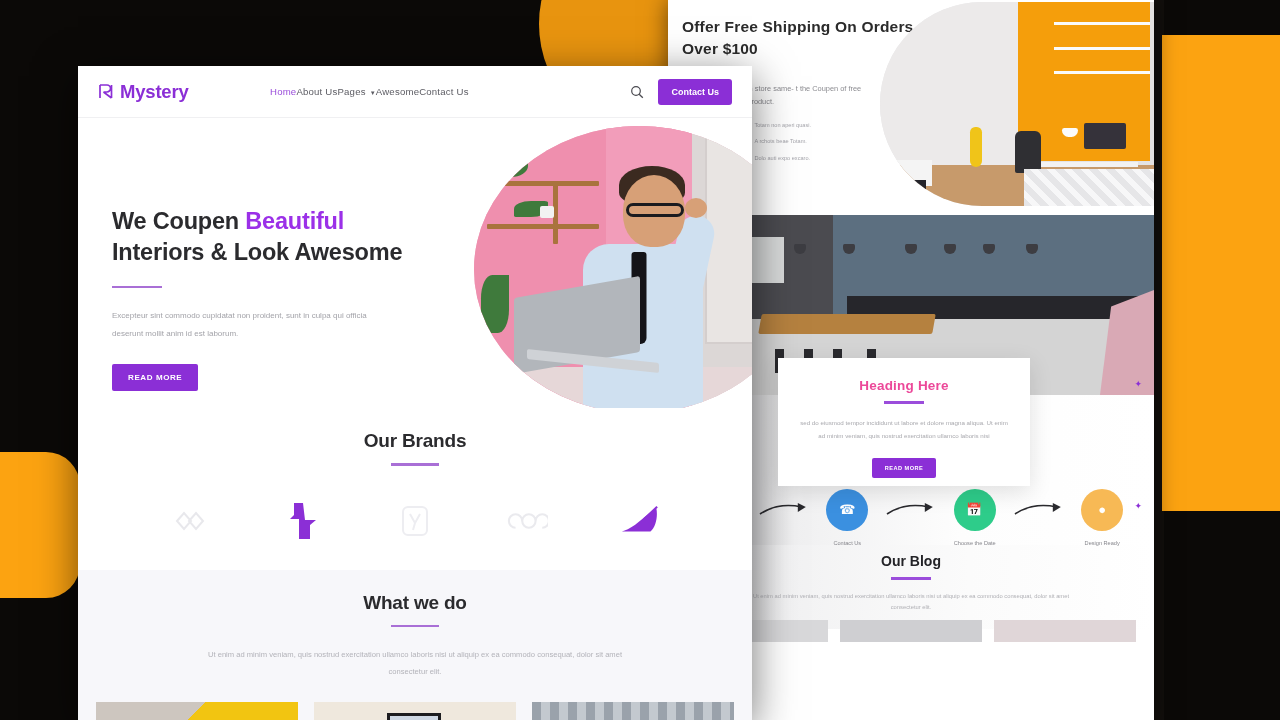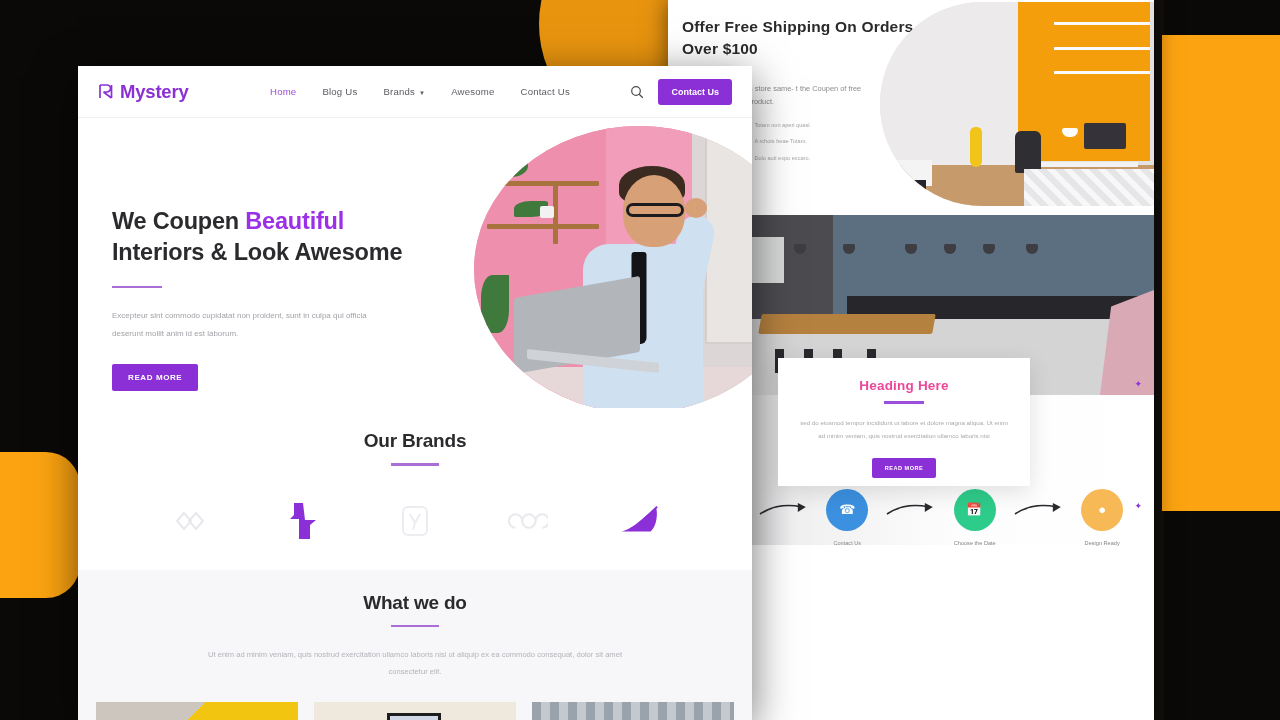--- a/index.html
+++ b/index.html
@@ -138,7 +138,7 @@
   .logo { display:flex; align-items:center; gap:6px; width: 150px; }
   .logo-mark { width:16px; height:17px; }
   .logo-text { font-size: 18.5px; font-weight: bold; color:#8b2fd6; letter-spacing:-.2px; }
-  .nav-links { display:flex; align-items:center; gap: 26px; margin-left: 22px; }
+  .nav-links { display:flex; align-items:center; margin-left: 22px; }
   .nav-link { font-size: 9.6px; color:#5c5c63; letter-spacing:.2px; cursor:pointer;}
   .nav-link.active { color:#9b4ddb; }
   .nav-caret { font-size:6px; color:#5c5c63; margin-left:4px; }

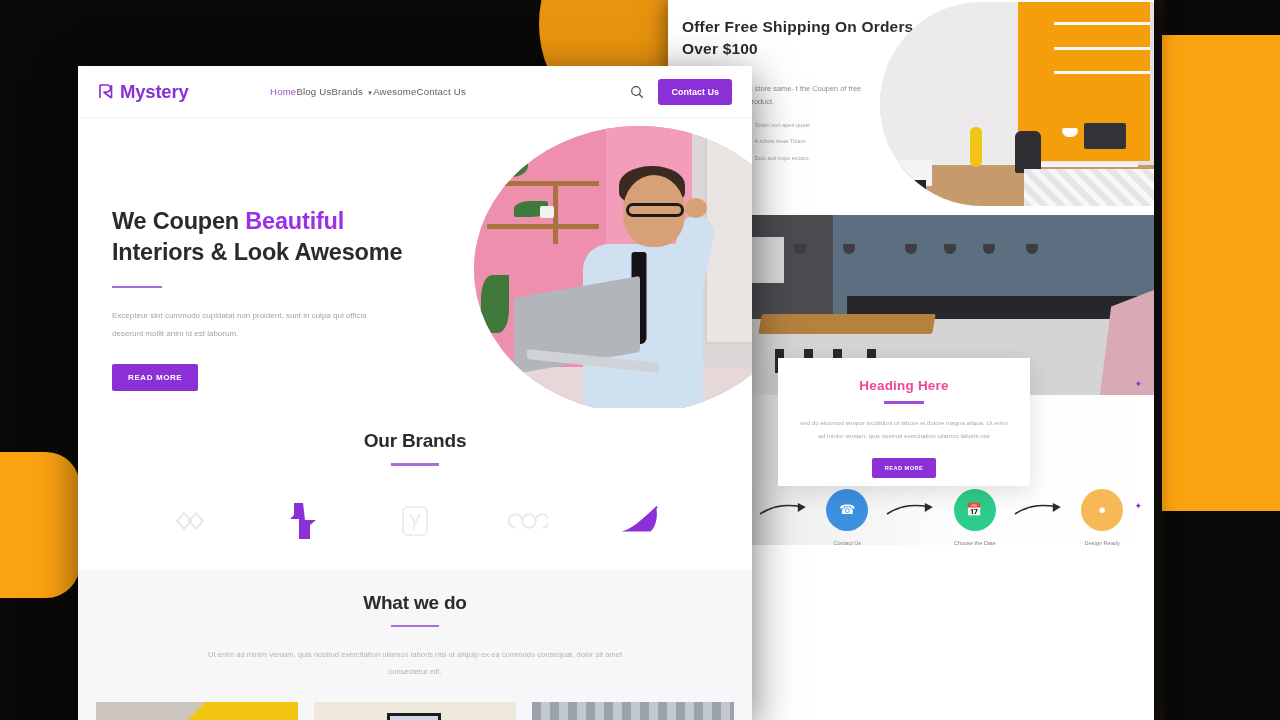--- a/index.html
+++ b/index.html
@@ -358,7 +358,7 @@
 
       <div class="nav-links">
         <span class="nav-link active">Home</span>
-        <span class="nav-link">Blog Us</span>
+        <span class="nav-link">About Us</span>
         <span class="nav-link"><span>Brands</span><span class="nav-caret">▼</span></span>
         <span class="nav-link">Awesome</span>
         <span class="nav-link">Contact Us</span>

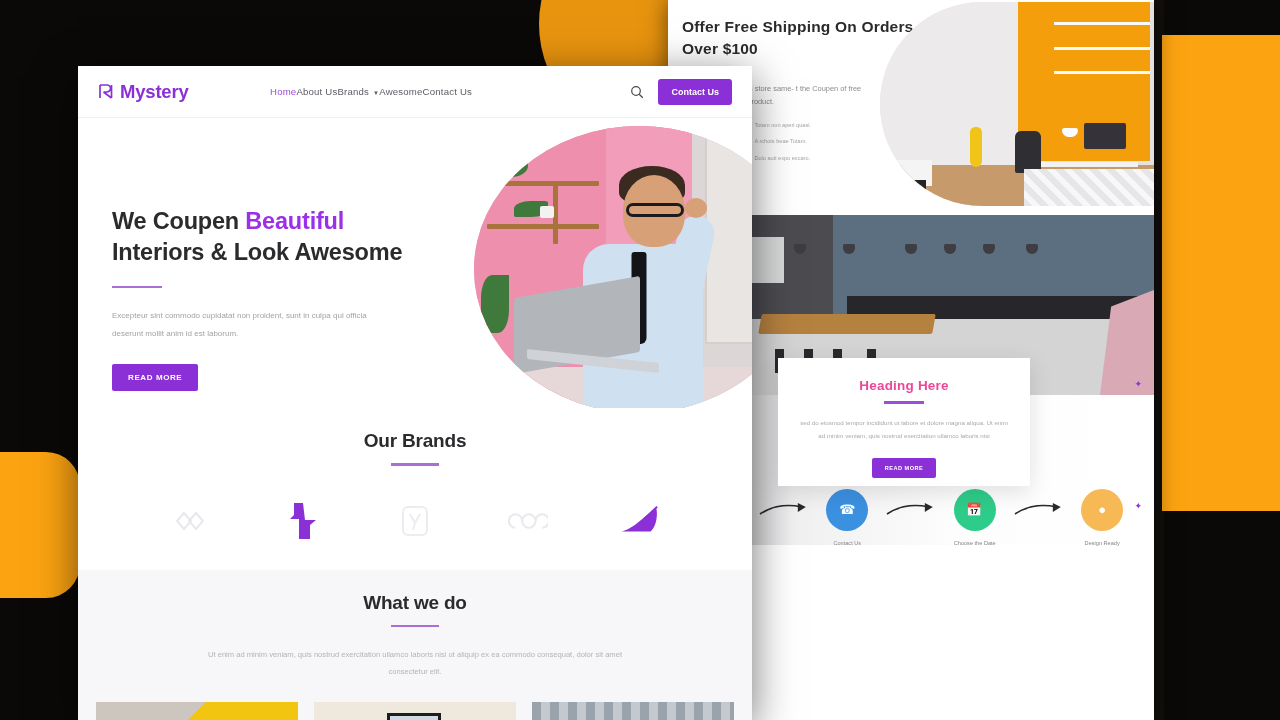--- a/index.html
+++ b/index.html
@@ -359,7 +359,7 @@
       <div class="nav-links">
         <span class="nav-link active">Home</span>
         <span class="nav-link">About Us</span>
-        <span class="nav-link"><span>Brands</span><span class="nav-caret">▼</span></span>
+        <span class="nav-link"><span>Pages</span><span class="nav-caret">▼</span></span>
         <span class="nav-link">Awesome</span>
         <span class="nav-link">Contact Us</span>
       </div>

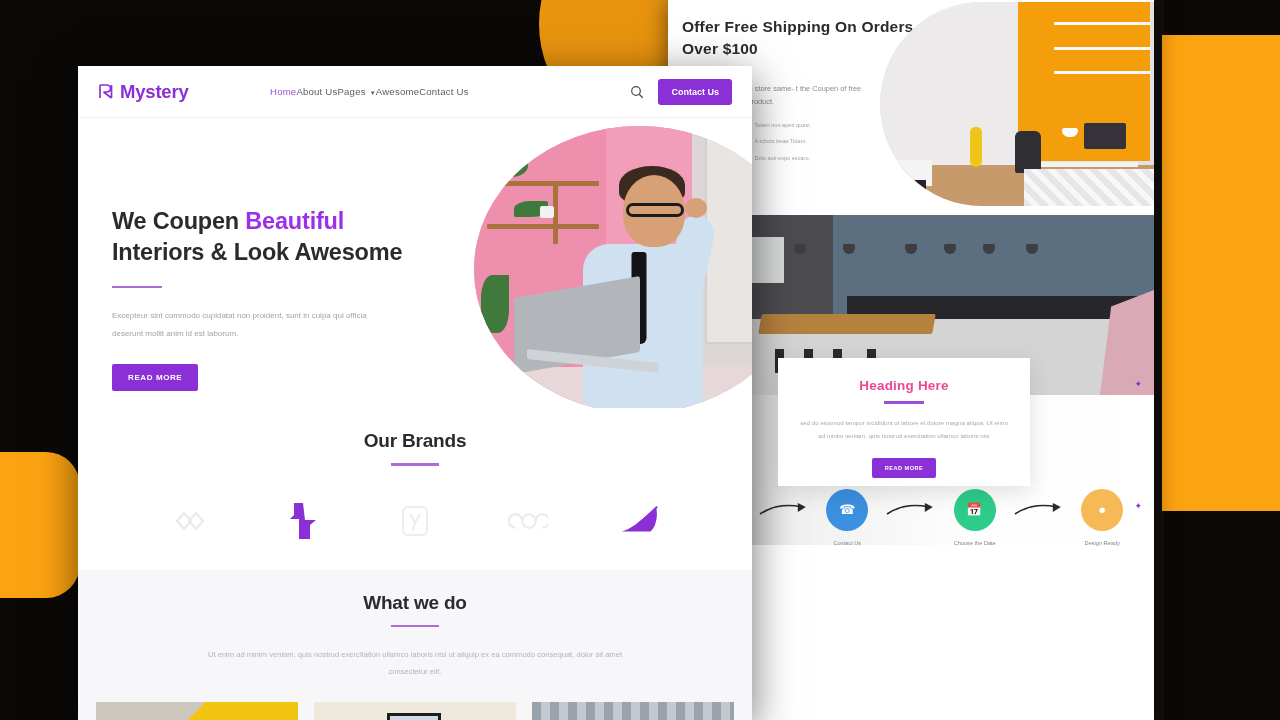--- a/index.html
+++ b/index.html
@@ -342,6 +342,16 @@
       <div class="pb-dot" style="bottom:34px;">✦</div>
     </div>
 
+    <div class="pb-blog">
+      <div class="pb-blog-title">Our Blog</div>
+      <div class="pb-blog-rule"></div>
+      <div class="pb-blog-body">Ut enim ad minim veniam, quis nostrud exercitation ullamco laboris nisi ut aliquip ex ea commodo consequat, dolor sit amet consectetur elit.</div>
+      <div class="pb-blog-cards">
+        <div class="pb-blog-card"></div>
+        <div class="pb-blog-card c2"></div>
+        <div class="pb-blog-card c3"></div>
+      </div>
+    </div>
   </div>
 
   <div class="panel-front">

